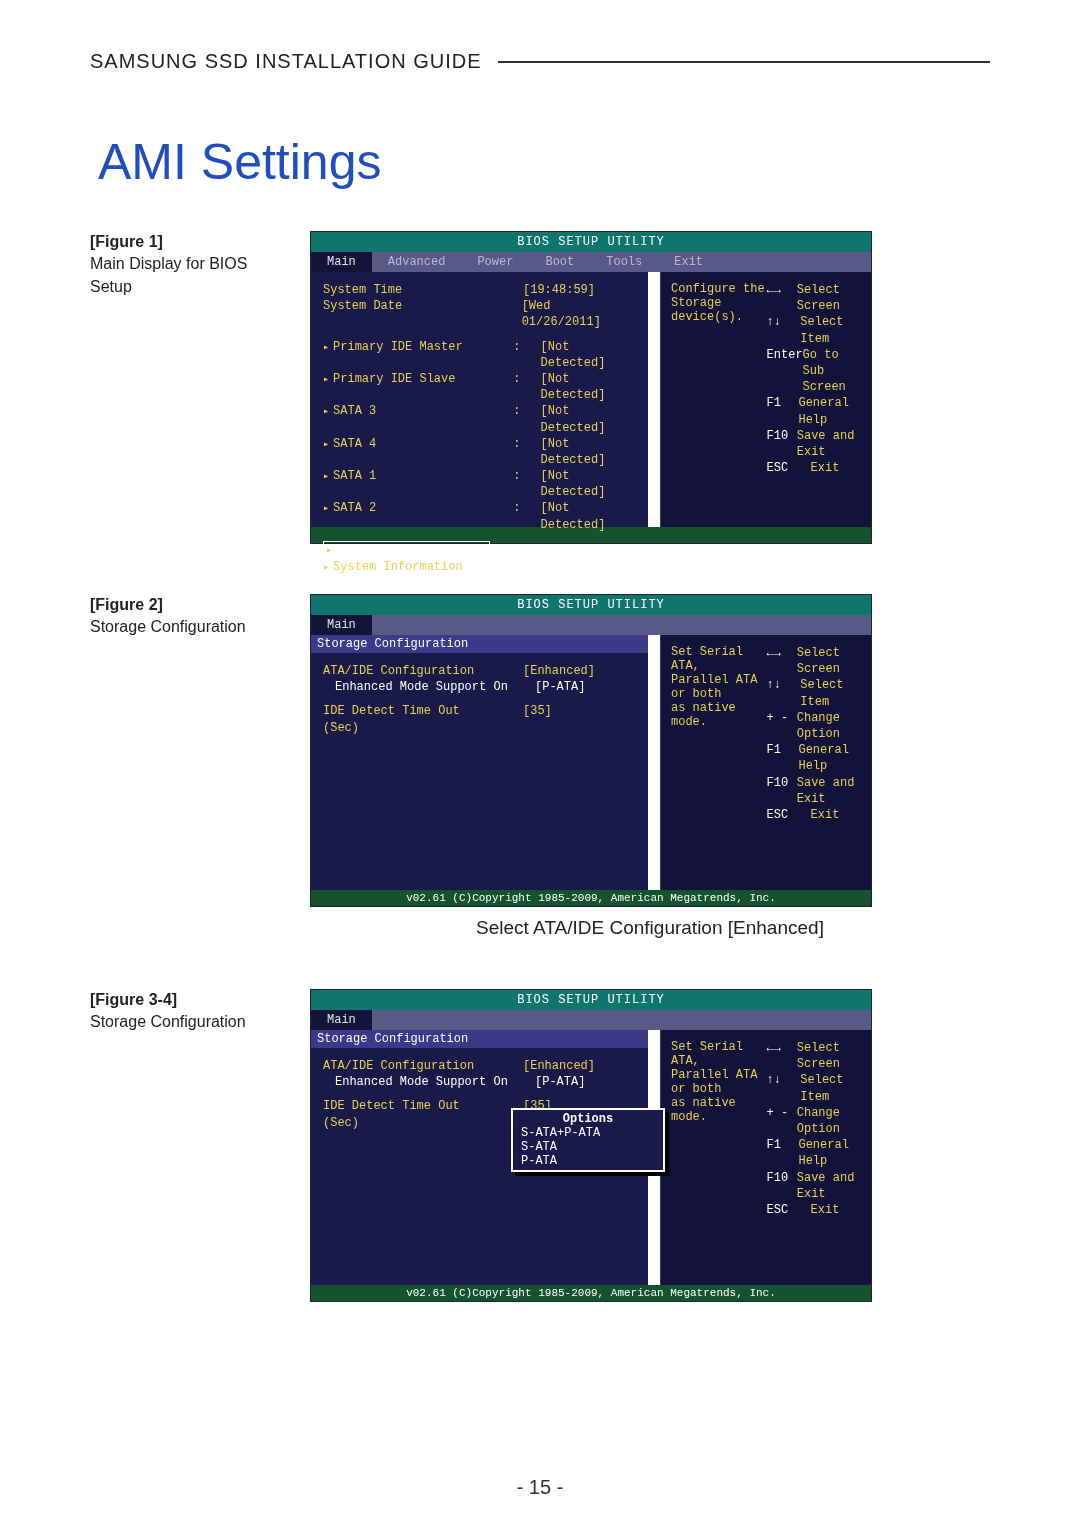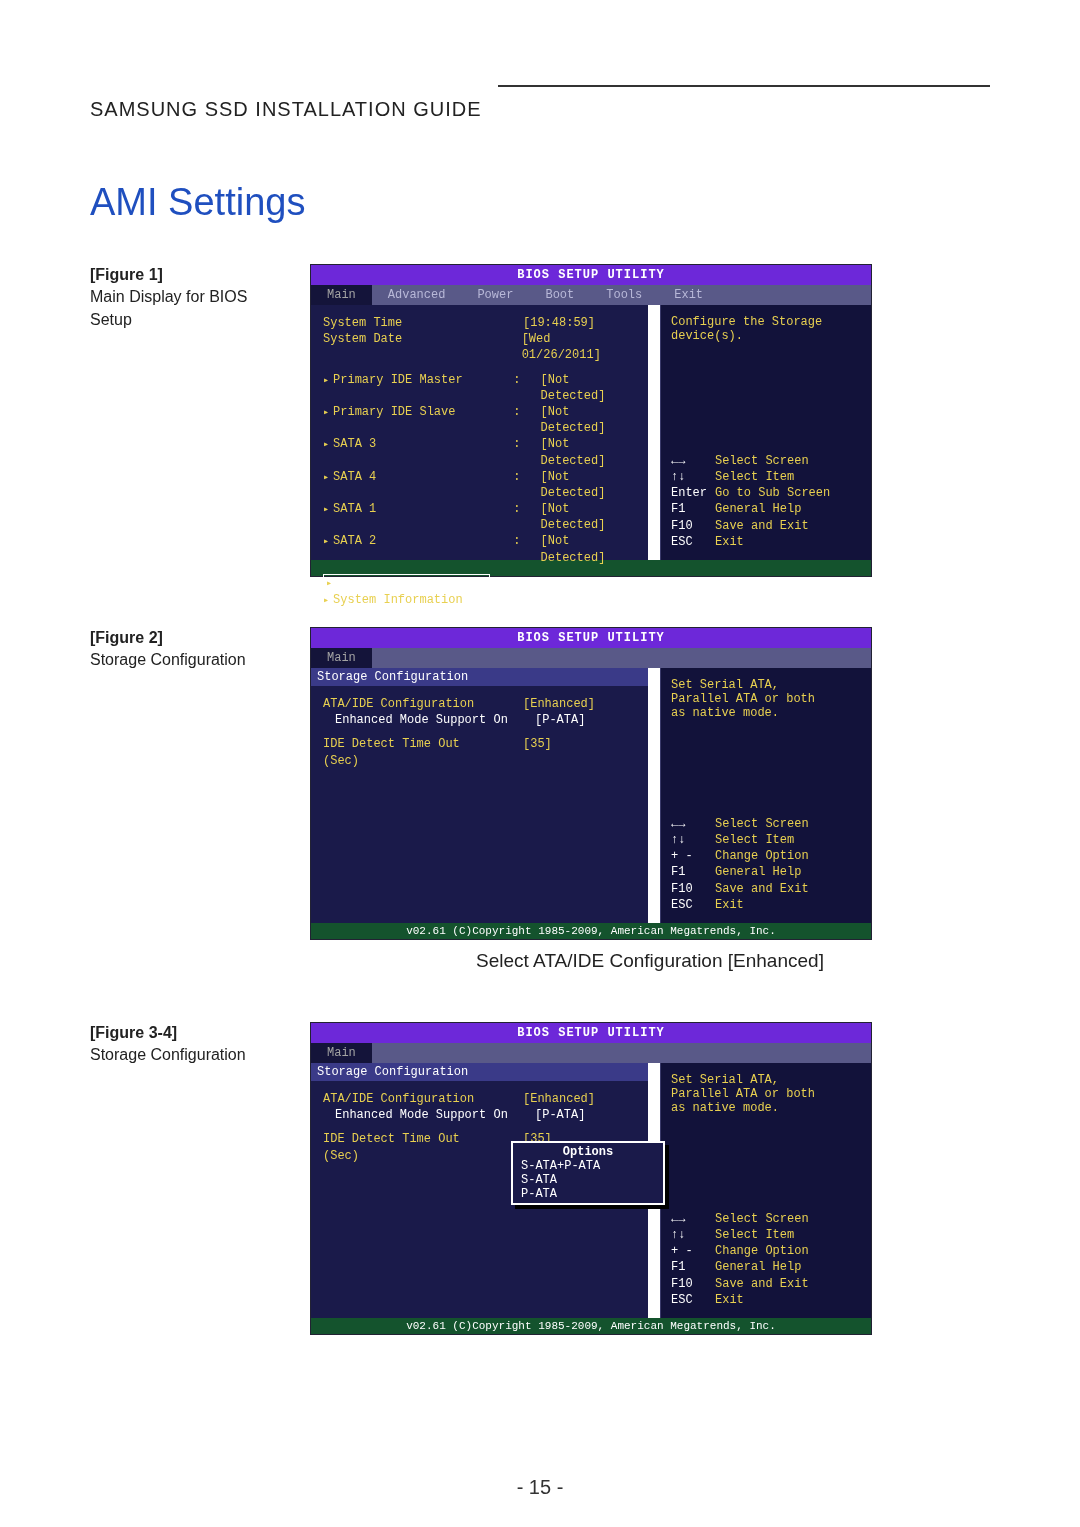--- a/index.html
+++ b/index.html
@@ -28,7 +28,6 @@
     letter-spacing: 1px;
     font-weight: 500;
     white-space: nowrap;
-    margin-top: 48px;
   }
   .hdr-line {
     flex: 1;

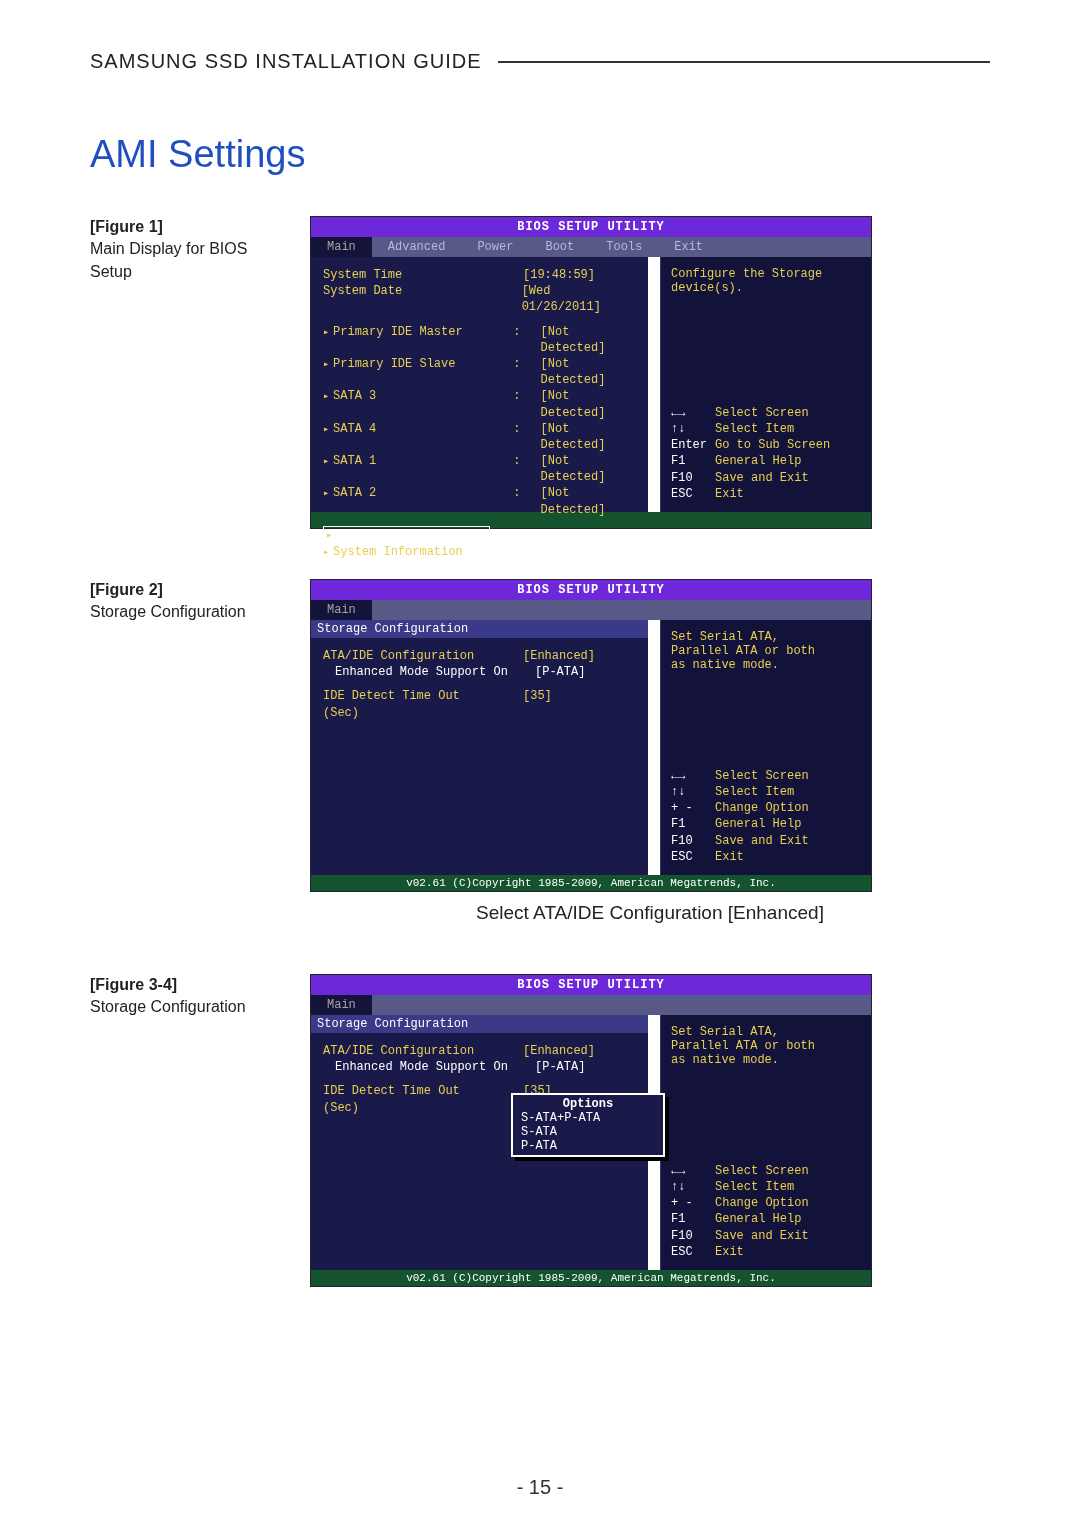--- a/index.html
+++ b/index.html
@@ -36,9 +36,9 @@
   }
   .section-title {
     color: #1f4fbf;
-    font-size: 38px;
+    font-size: 50px;
     font-weight: 400;
-    margin: 0 0 40px 0;
+    margin: 0 0 40px 8px;
   }
   .fig-block {
     display: flex;

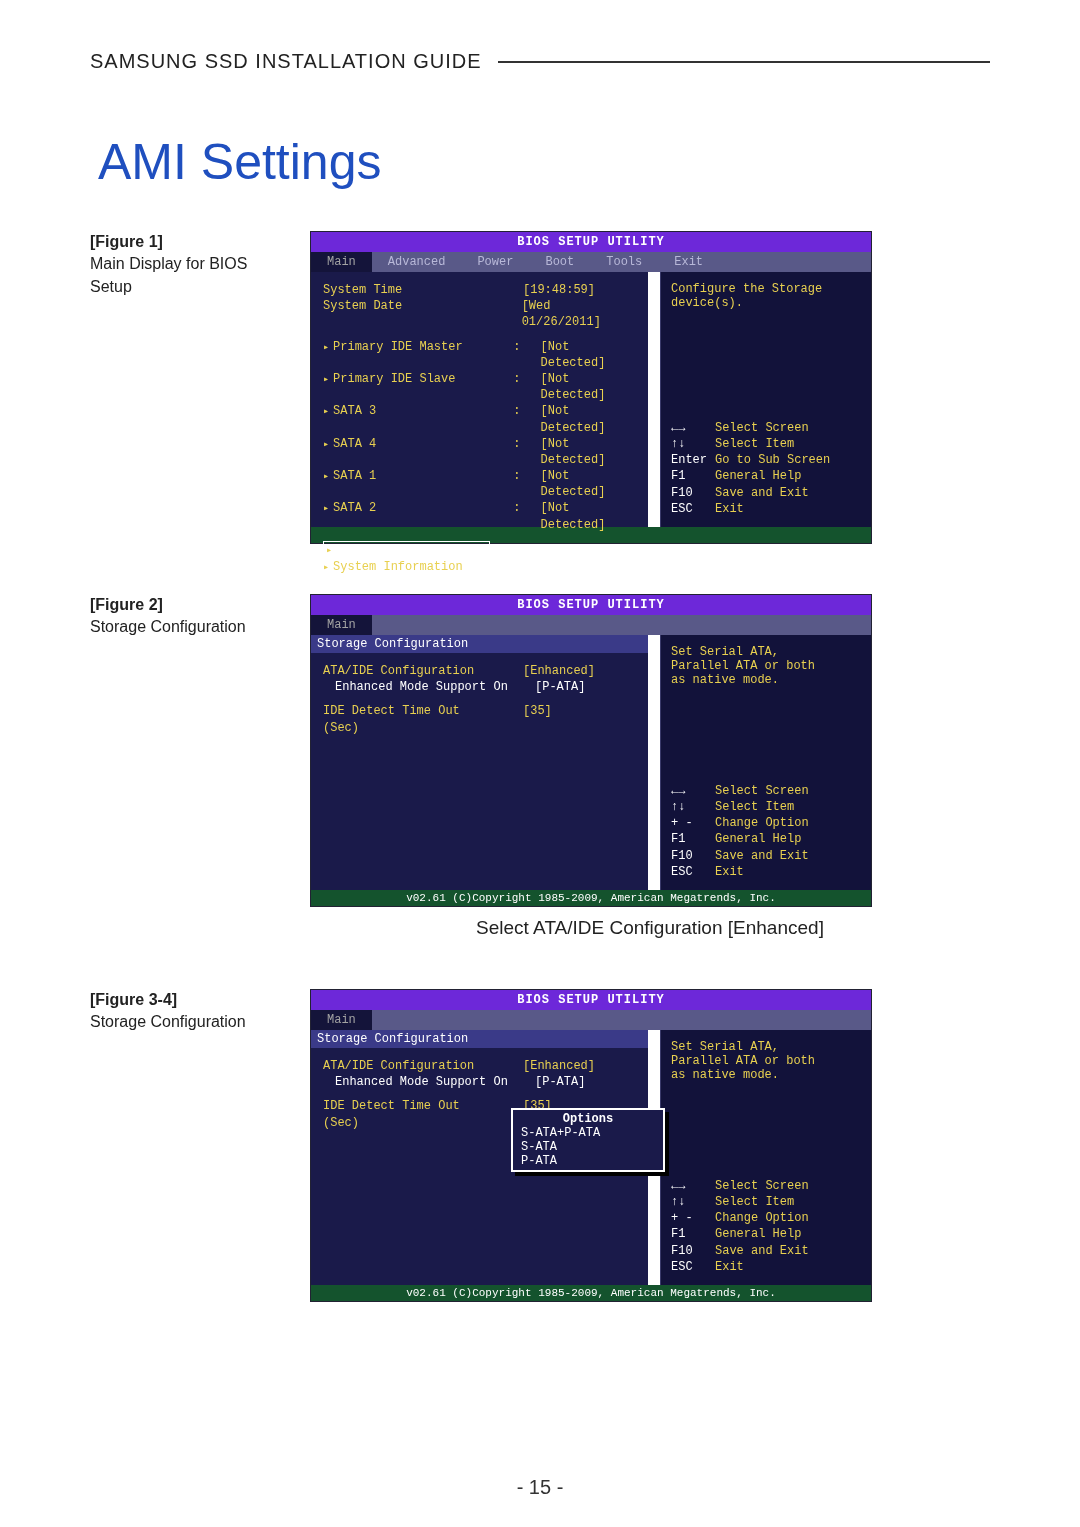--- a/index.html
+++ b/index.html
@@ -70,11 +70,11 @@
     border: 1px solid #223;
   }
   .bios .title-bar {
-    background: #6d28d9;
+    background: #0f766e;
     color: #fff;
     text-align: center;
     padding: 3px 12px;
-    font-weight: bold;
+    font-weight: normal;
     letter-spacing: 1px;
   }
   .bios .tabs {

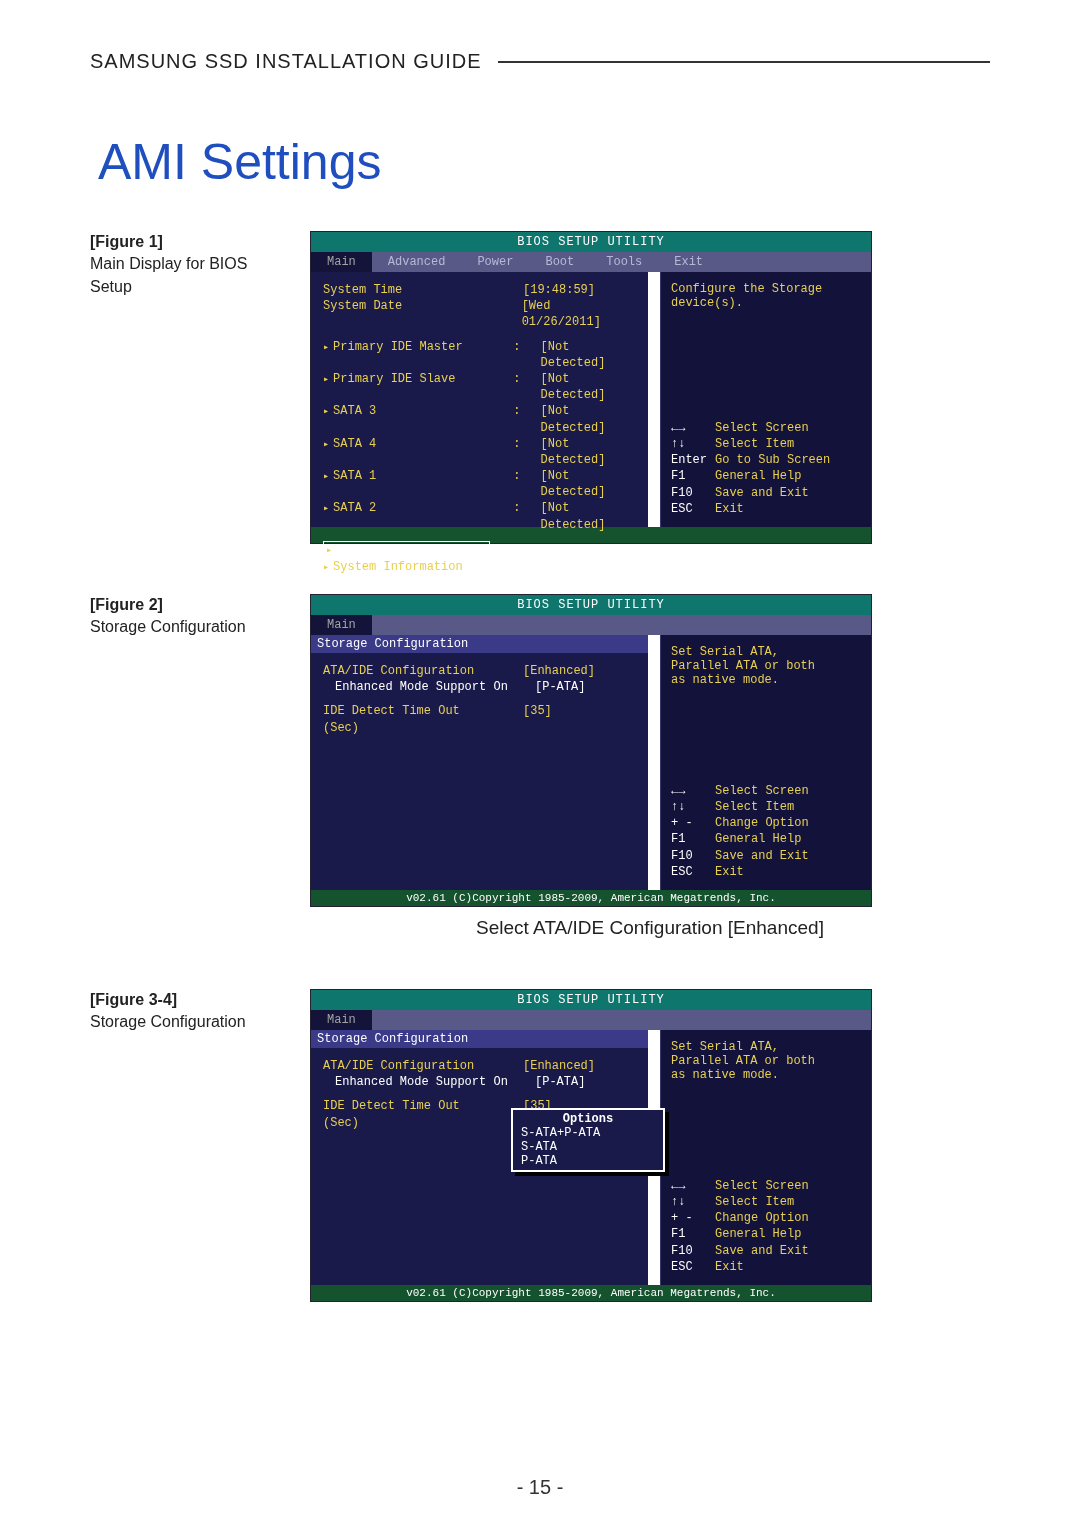--- a/index.html
+++ b/index.html
@@ -87,7 +87,7 @@
   }
   .bios .tab.active {
     background: #14143a;
-    color: #a3a3a3;
+    color: #e5e5e5;
   }
   .bios .body {
     display: flex;

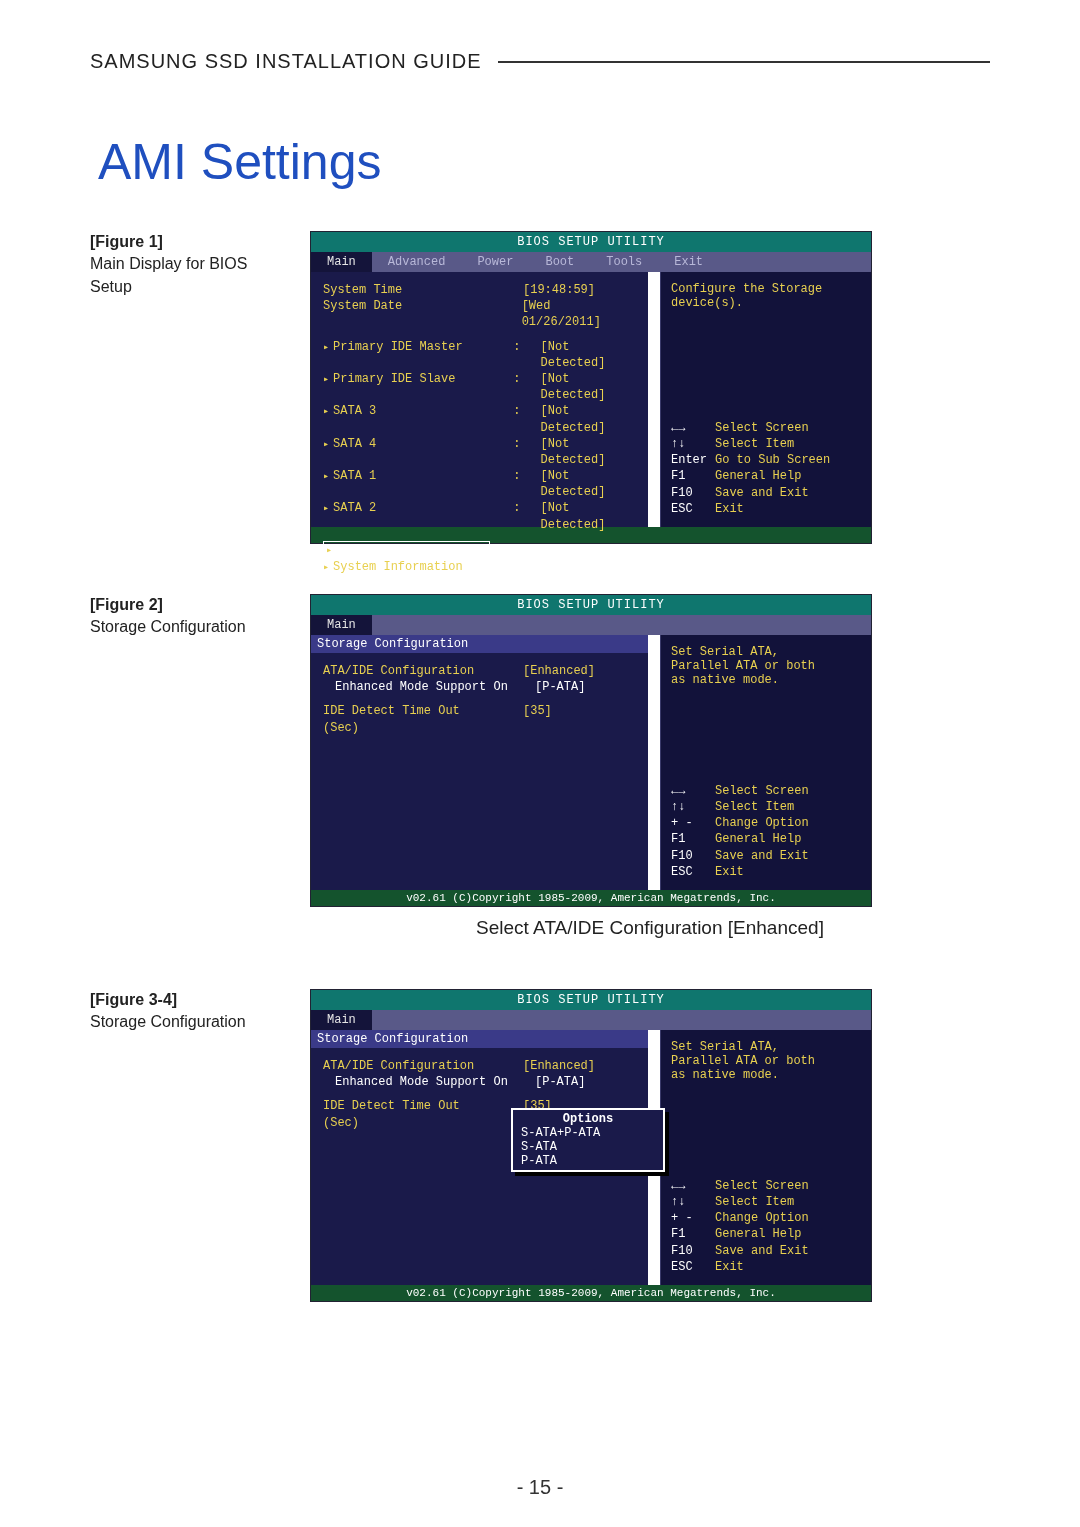--- a/index.html
+++ b/index.html
@@ -105,7 +105,6 @@
     border-left: 1px solid #3a3a6a;
     padding: 10px 10px;
     display: flex;
-    flex-direction: column;
     justify-content: space-between;
     margin-left: 12px;
   }

